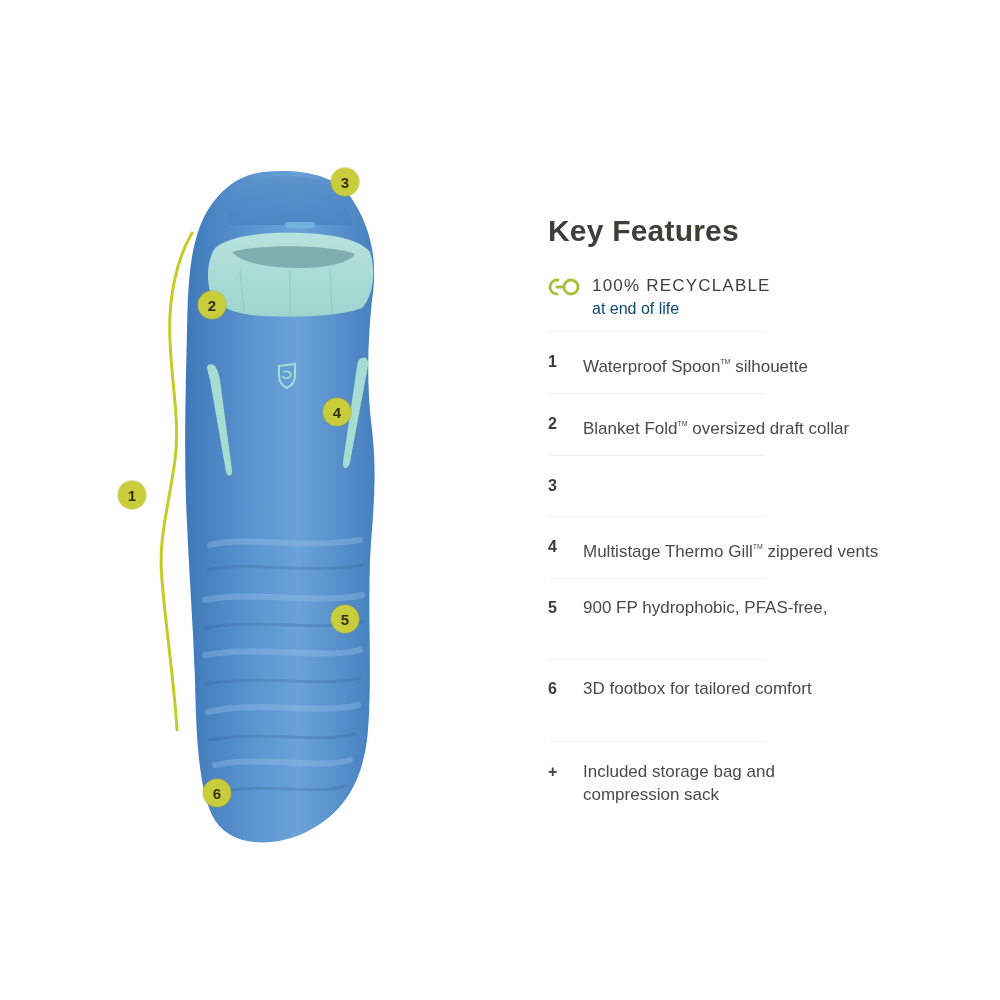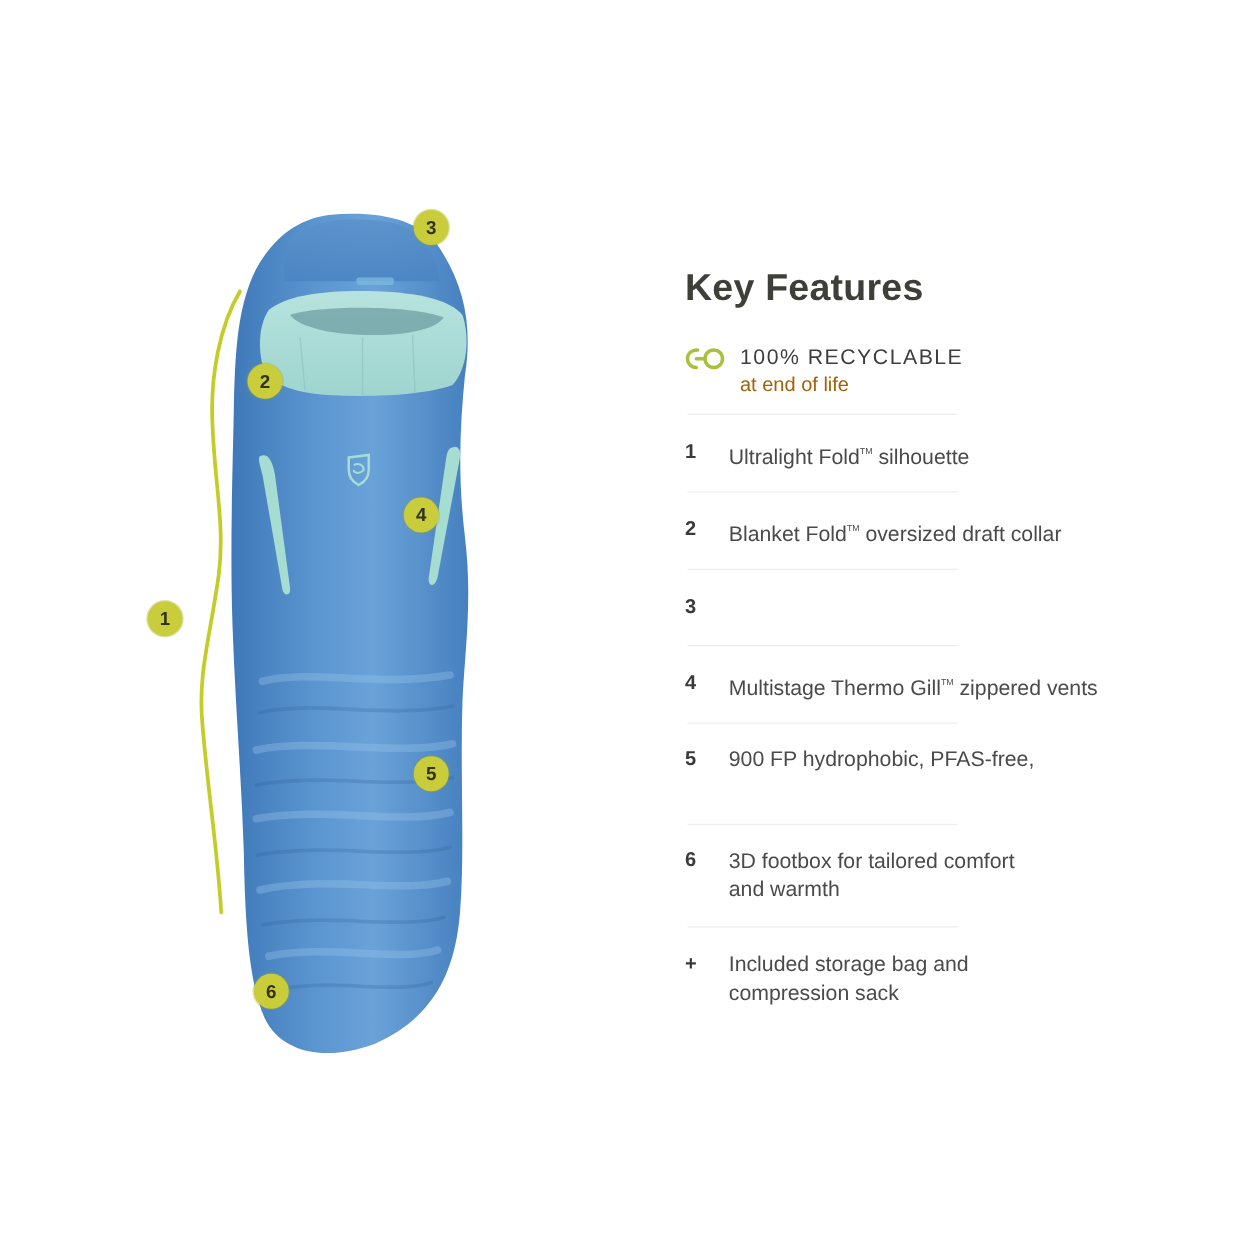--- a/index.html
+++ b/index.html
@@ -27,7 +27,7 @@
     .recyclable { display: flex; align-items: flex-start; margin-top: 26px; height: 44px; }
     .recyclable .icon { width: 32px; height: 20px; margin-top: 1px; margin-right: 12px; }
     .recyclable .title { font-size: 17px; font-weight: 400; letter-spacing: 1.2px; color: #3e3e3e; line-height: 20px; }
-    .recyclable .sub { font-size: 16px; color: #a16207; line-height: 22px; margin-top: 2px; }
+    .recyclable .sub { font-size: 16px; color: #0c4a6e; line-height: 22px; margin-top: 2px; }
     .feature {
       position: absolute; left: 0; display: flex; align-items: flex-start;
     }

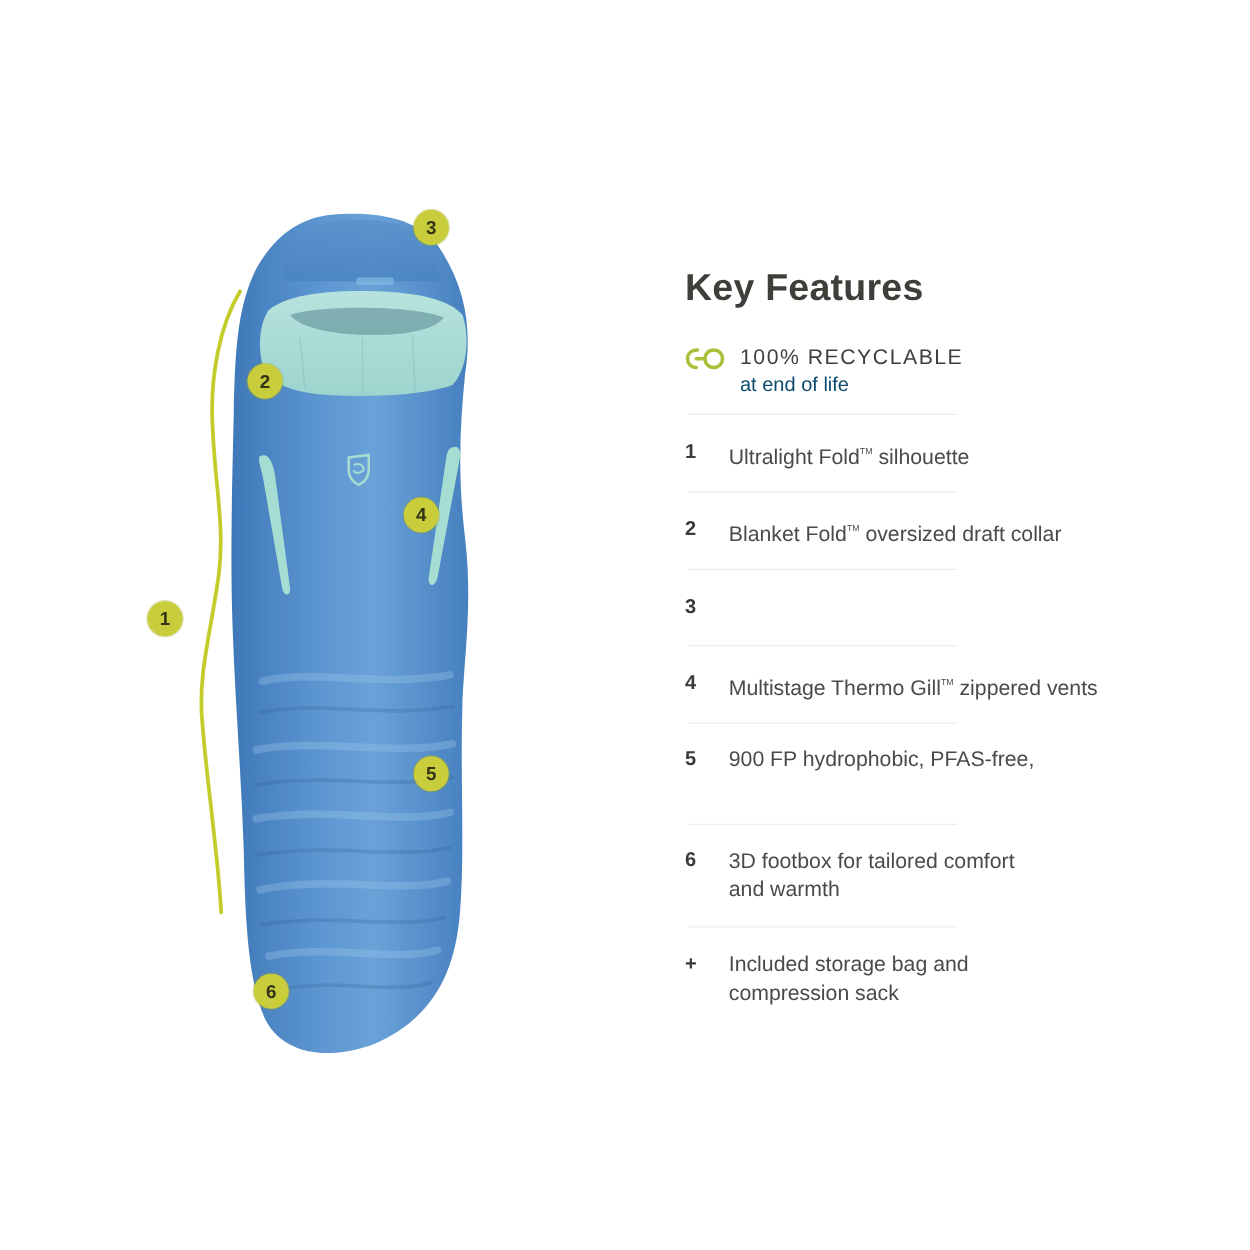--- a/index.html
+++ b/index.html
@@ -127,7 +127,7 @@
 
   <div class="feature" style="top:350px;">
     <span class="num">1</span>
-    <span class="text"><span>Ultralight Fold</span><sup>TM</sup><span> silhouette</span></span>
+    <span class="text"><span>Waterproof Spoon</span><sup>TM</sup><span> silhouette</span></span>
   </div>
   <div class="abs-div" style="top:393px;"></div>
 

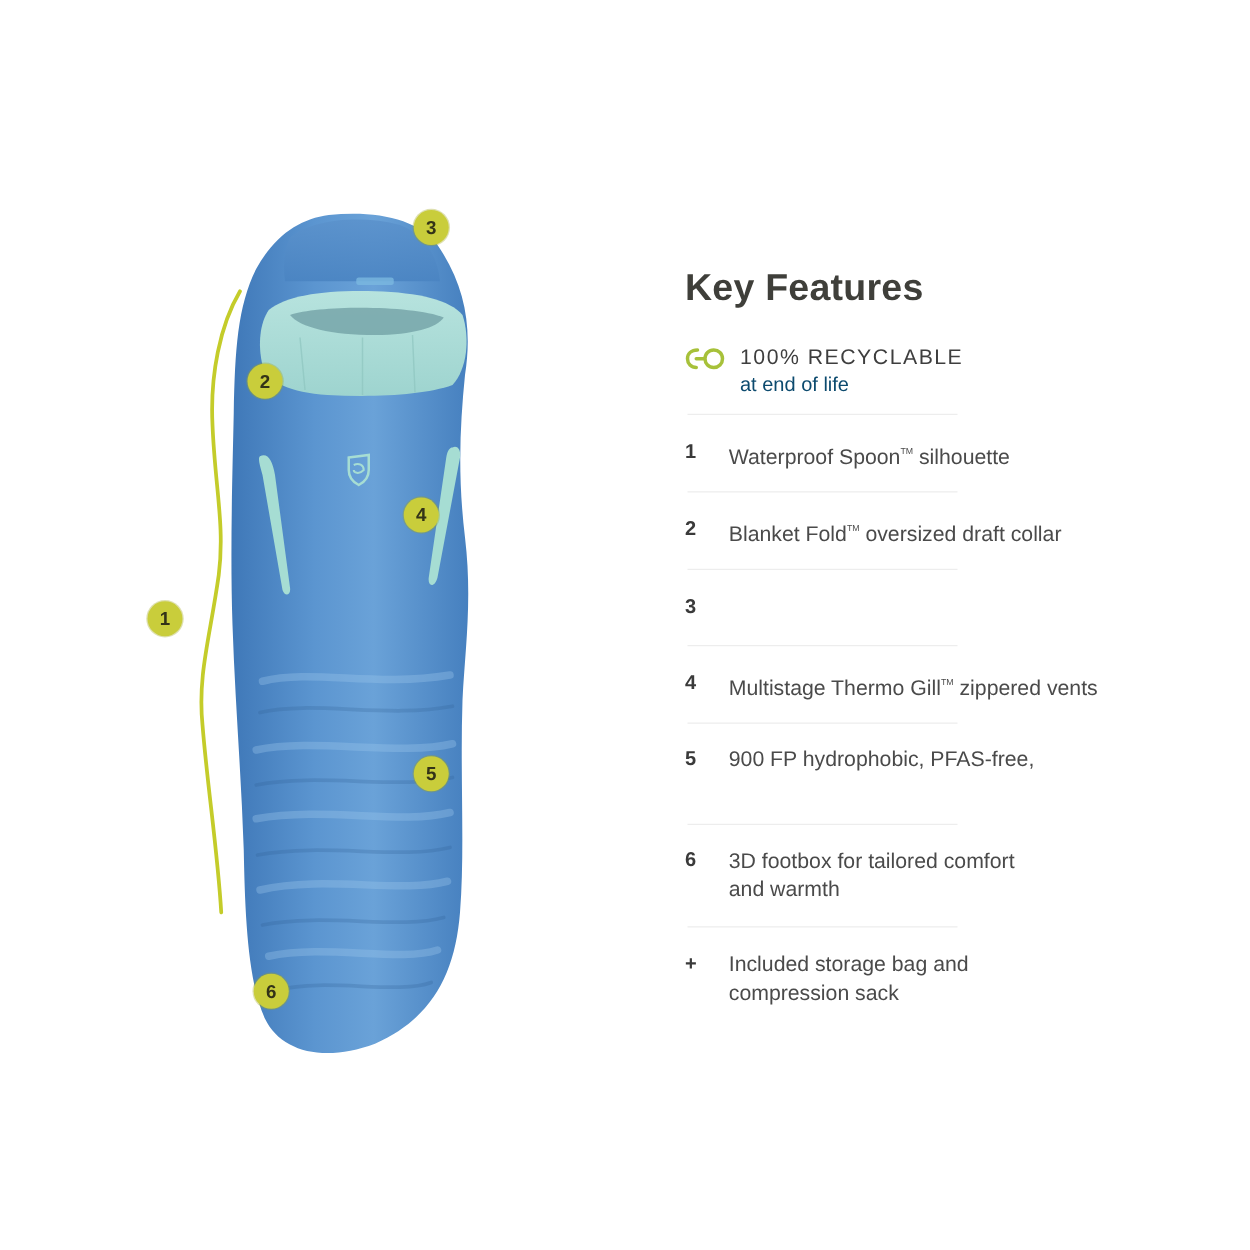--- a/index.html
+++ b/index.html
@@ -160,7 +160,6 @@
     <span class="num">6</span>
     <span class="text">
       <span style="display:block">3D footbox for tailored comfort</span>
-      <span style="display:block">and warmth</span>
     </span>
   </div>
   <div class="abs-div" style="top:741px;"></div>

